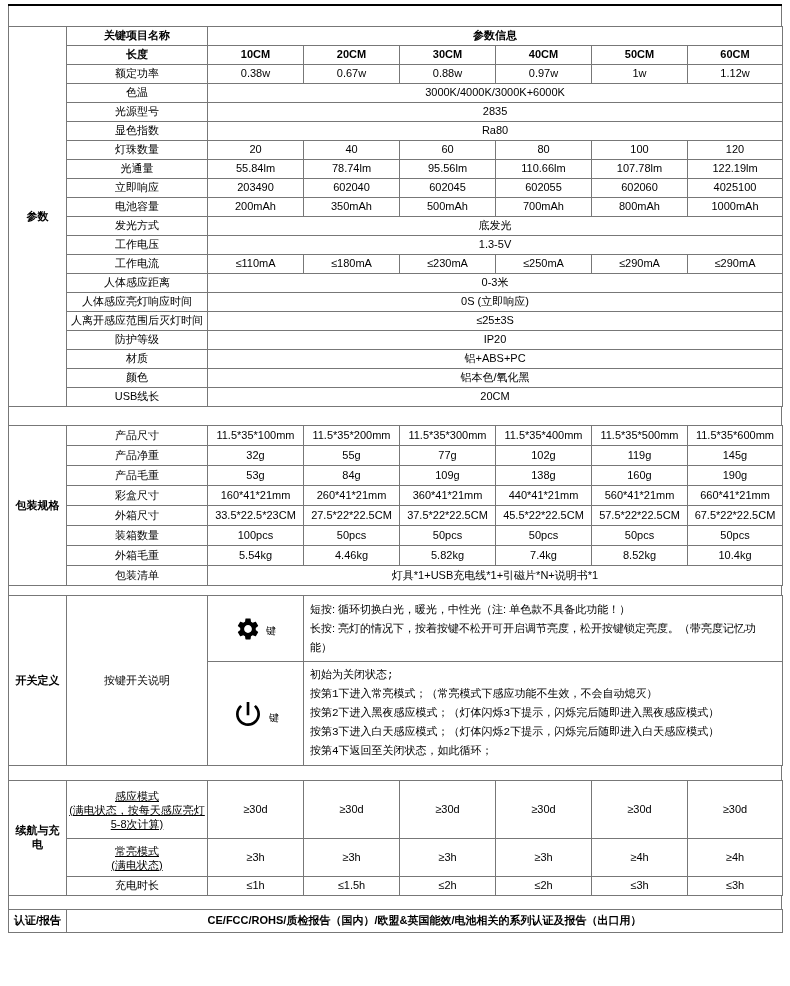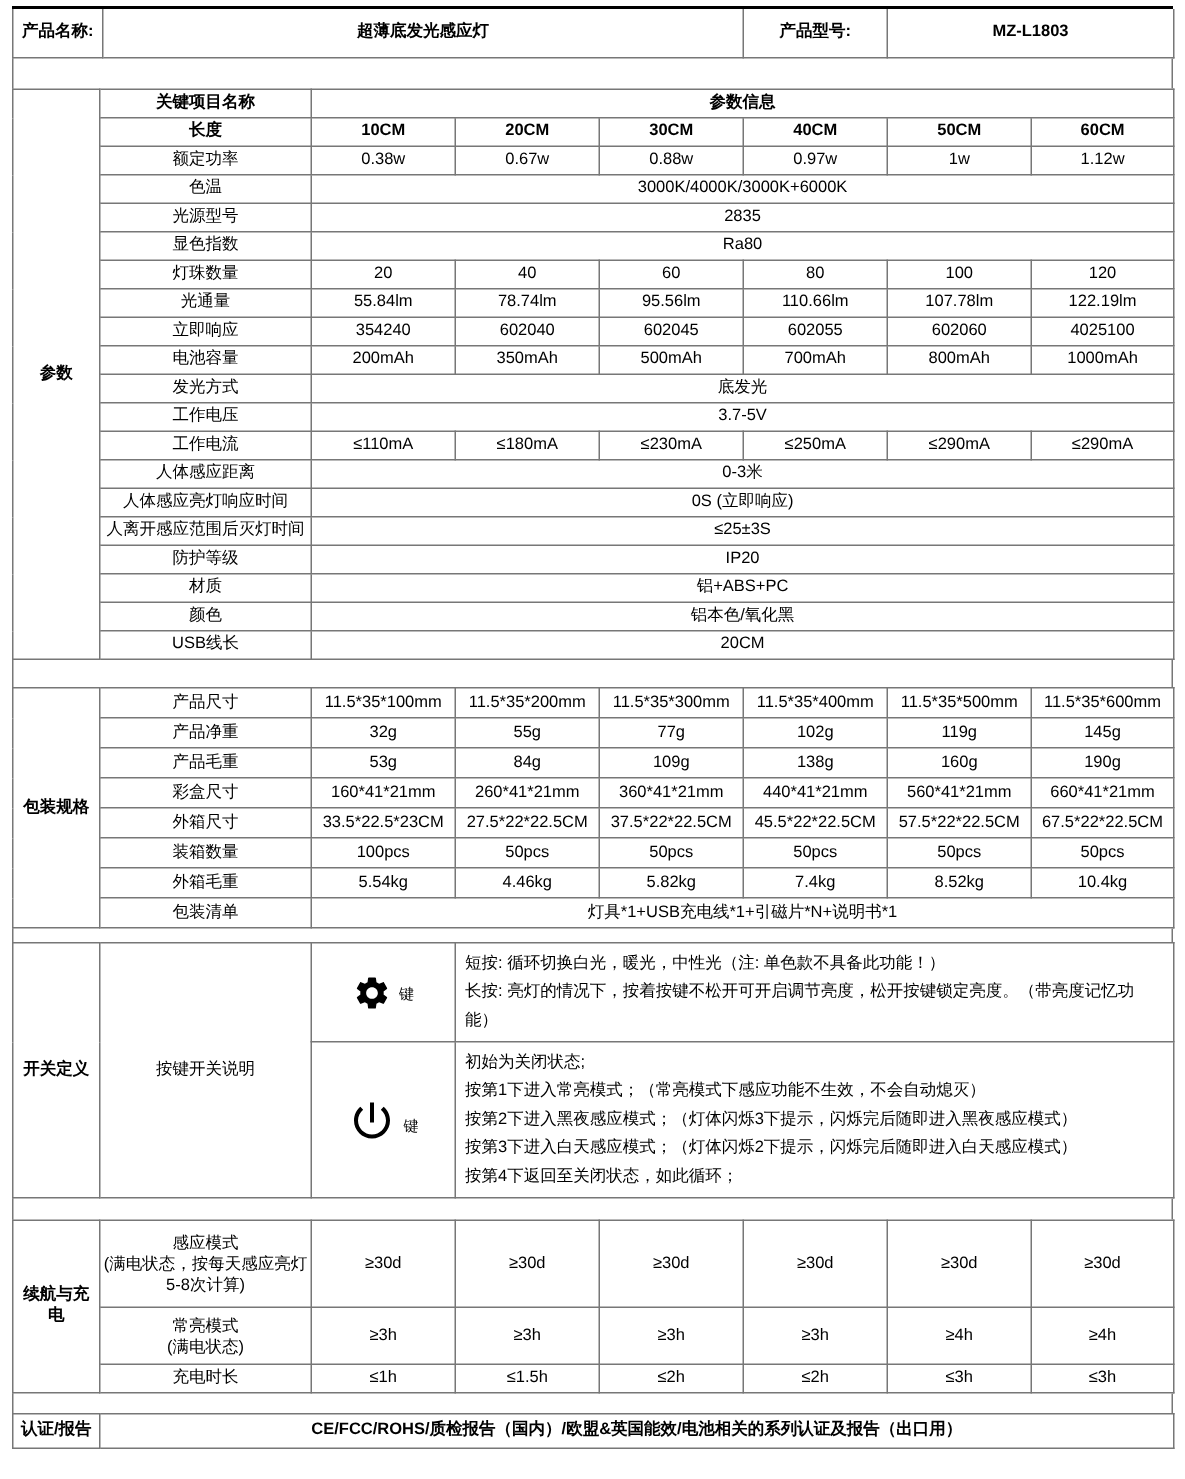--- a/index.html
+++ b/index.html
@@ -32,22 +32,6 @@
 <div class="sheet">
 
 
-  <table class="t-header">
-    <colgroup>
-        <col style="width:60px">
-        <col style="width:427px">
-        <col style="width:96px">
-        <col style="width:191px">
-      </colgroup>
-    <tbody>
-        <tr>
-      <td>产品名称:</td>
-      <td>超薄底发光感应灯</td>
-      <td>产品型号:</td>
-      <td>MZ-L1803</td>
-    </tr>
-  </tbody>
-    </table>
 
   <div class="gap g1"></div>
 

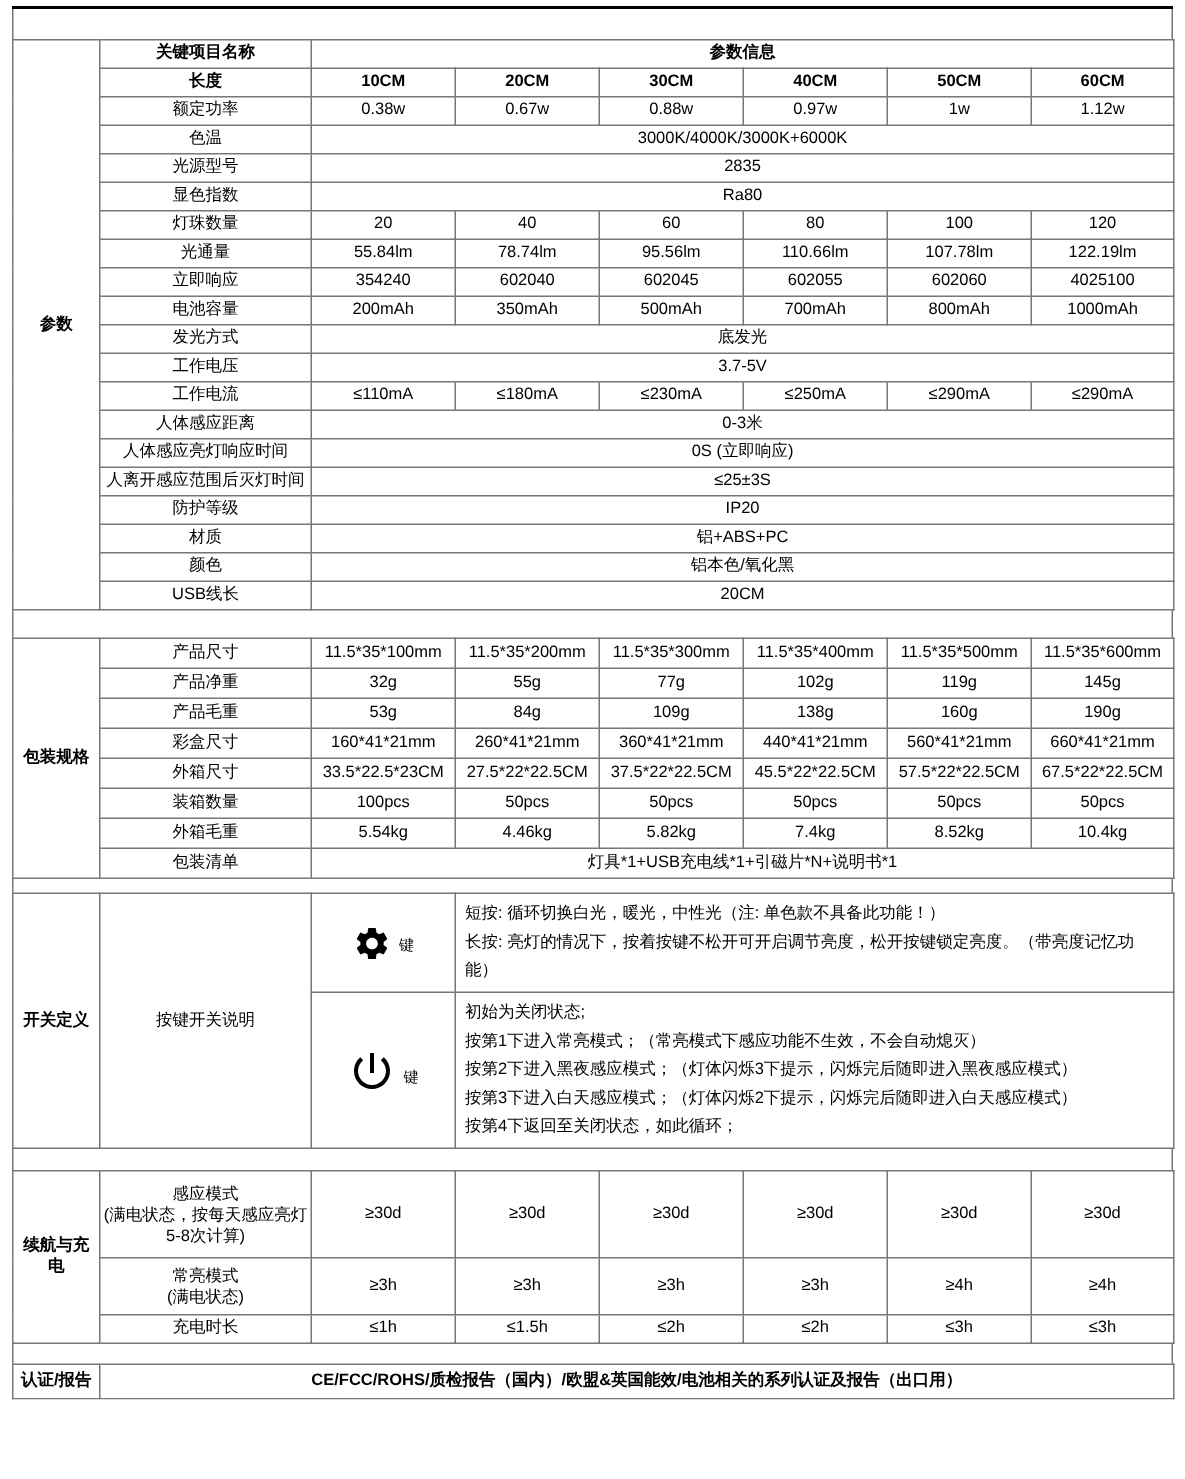--- a/index.html
+++ b/index.html
@@ -102,7 +102,7 @@
     </tr>
     <tr>
       <td>立即响应</td>
-      <td>354240</td>
+      <td>203490</td>
       <td>602040</td>
       <td>602045</td>
       <td>602055</td>

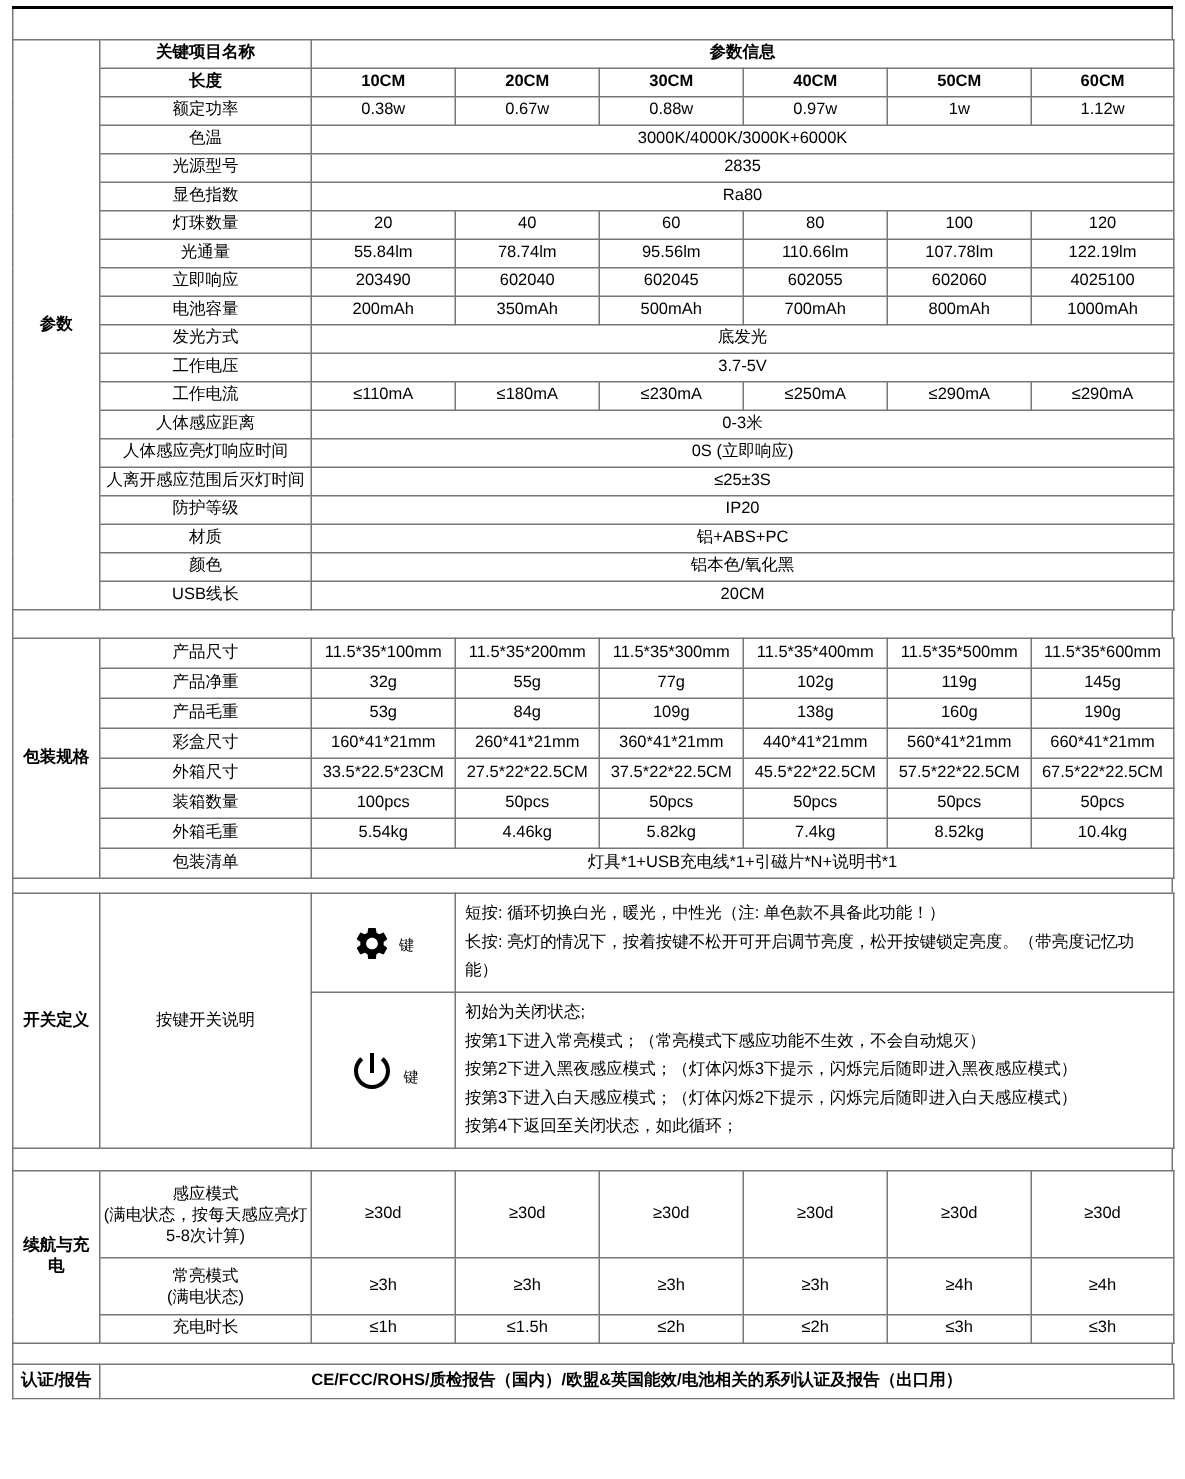--- a/index.html
+++ b/index.html
@@ -124,7 +124,7 @@
     </tr>
     <tr>
       <td>工作电压</td>
-      <td colspan="6">3.7-5V</td>
+      <td colspan="6">1.3-5V</td>
     </tr>
     <tr>
       <td>工作电流</td>

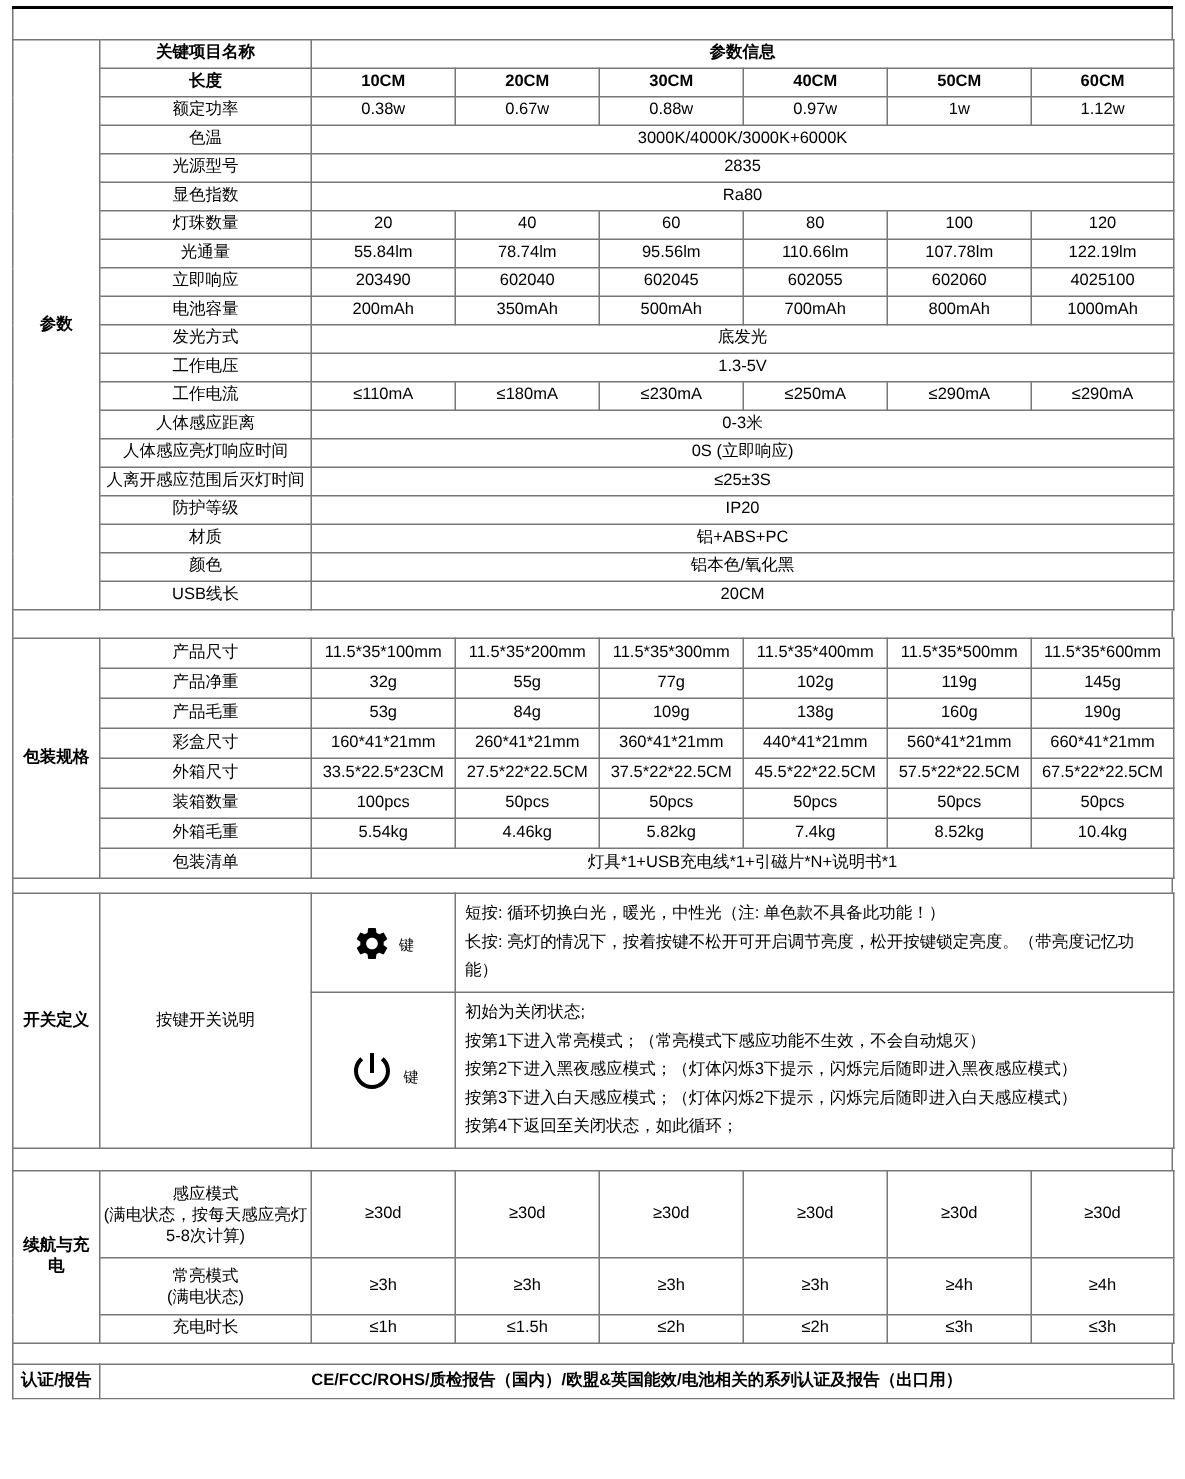--- a/index.html
+++ b/index.html
@@ -16,7 +16,7 @@
   .bold{font-weight:bold;}
   .gap{border-left:1px solid #777;border-right:1px solid #777;}
   .g1{height:20px;} .g2{height:18px;} .g3{height:9px;} .g4{height:14px;} .g5{height:13px;}
-  .row-gear td{height:49px;} .row-power td{height:95px;}
+  .row-gear td{height:49px;} .row-power td{height:95px;font-family:Liberation Mono, monospace;}
   .desc{text-align:left;vertical-align:top;padding:4px 6px;line-height:19px;white-space:pre-line;}
   .iconcell{vertical-align:middle;}
   .iconwrap{display:flex;align-items:center;justify-content:center;gap:5px;}

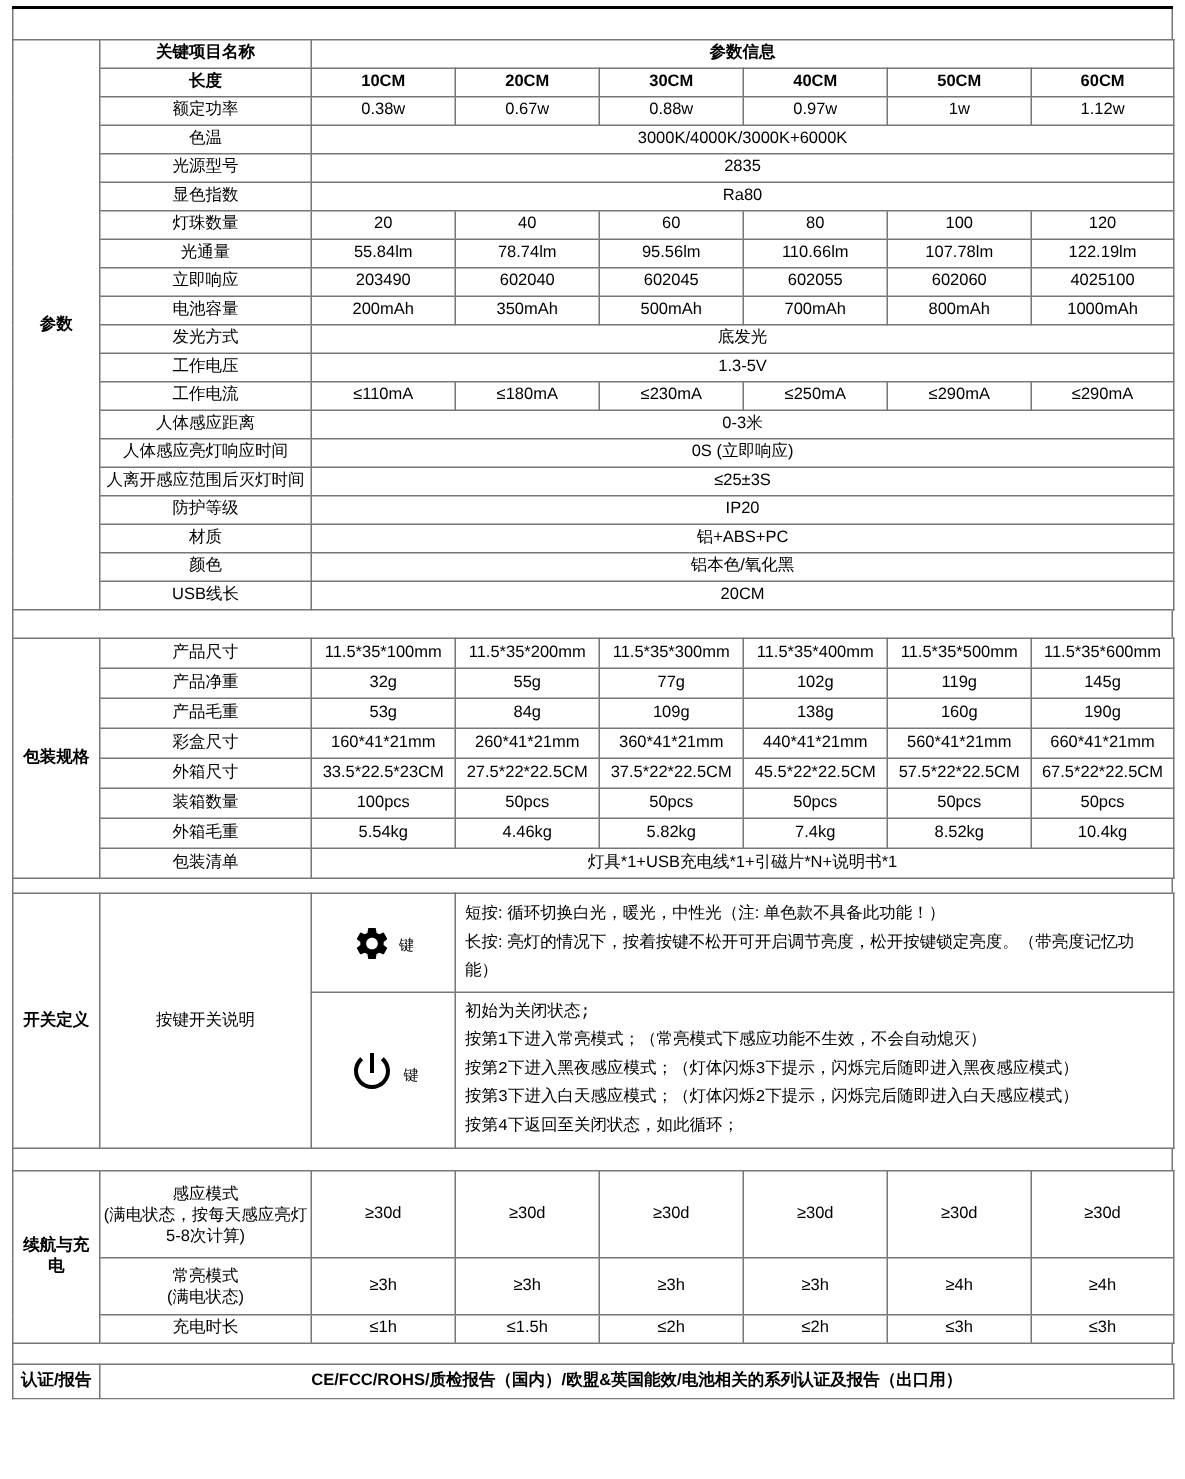--- a/index.html
+++ b/index.html
@@ -23,7 +23,7 @@
   .iconwrap .keylbl{font-size:10px;align-self:flex-end;padding-bottom:4px;}
   .icon svg{display:block;}
   .row-b1 td{height:57px;} .row-b2 td{height:37px;} .row-b3 td{height:18px;}
-  .multiline{white-space:pre-line;line-height:14px;}
+  .multiline{white-space:pre-line;line-height:14px;text-decoration:underline;}
   .row-cert td{height:22px;margin-top:42px;}
 </style>
 </head>

